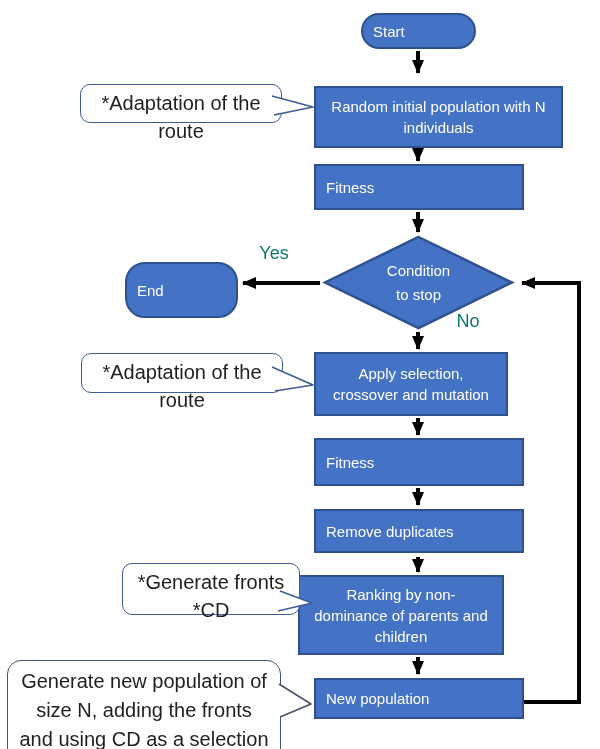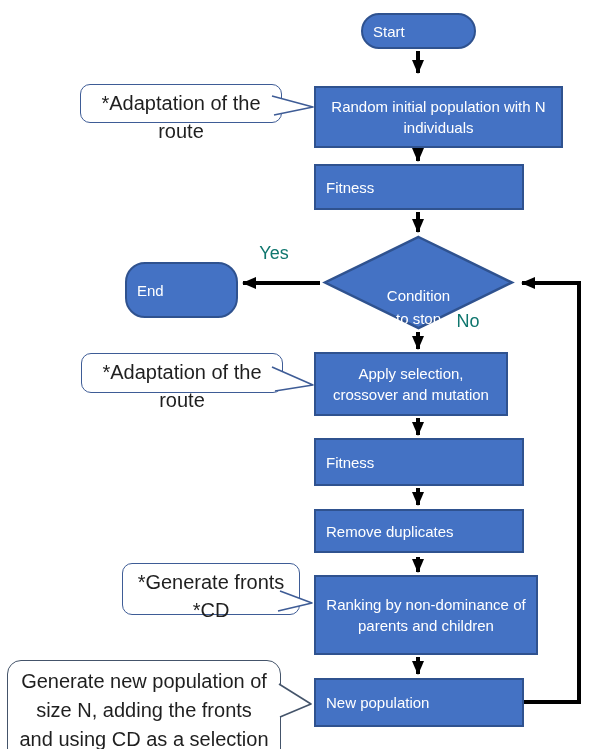--- a/index.html
+++ b/index.html
@@ -32,7 +32,7 @@
   .diamond-wrap svg{display:block;width:100%;height:100%;}
   .diamond-text{
     position:absolute;inset:0;display:flex;flex-direction:column;
-    align-items:center;justify-content:flex-end;color:var(--text-light);
+    align-items:center;justify-content:center;color:var(--text-light);
     font-size:15px;line-height:1.55;text-align:center;
   }
   .callout{

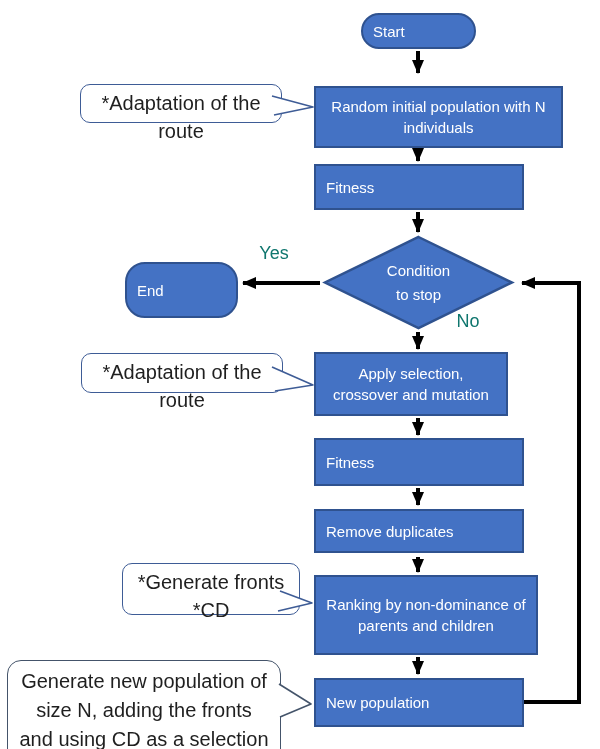--- a/index.html
+++ b/index.html
@@ -111,7 +111,7 @@
     <span>Remove duplicates</span>
   </div>
 
-  <div class="node" style="left:314px;top:575px;width:224px;height:80px;">
+  <div class="node" style="left:298px;top:575px;width:206px;height:80px;">
     <span>Ranking by non-dominance of parents and children</span>
   </div>
 

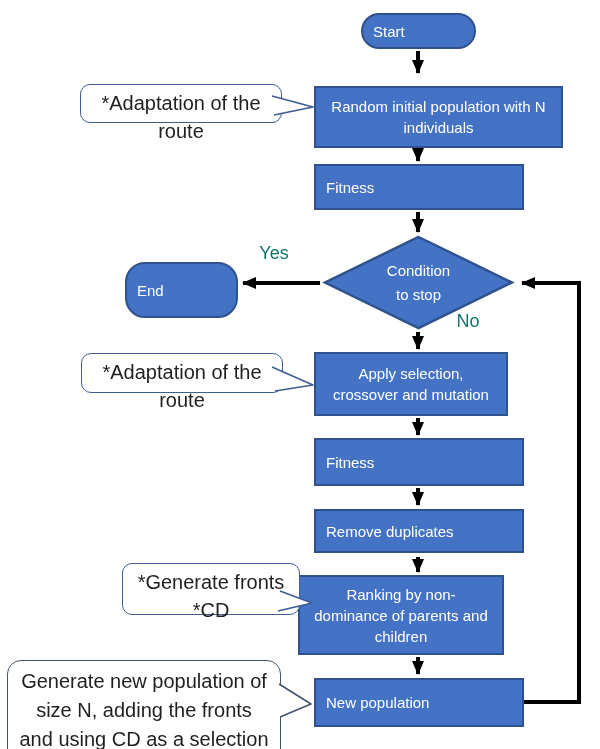--- a/index.html
+++ b/index.html
@@ -115,7 +115,7 @@
     <span>Ranking by non-dominance of parents and children</span>
   </div>
 
-  <div class="node" style="left:314px;top:678px;width:210px;height:49px;">
+  <div class="node" style="left:314px;top:678px;width:210px;height:41px;">
     <span>New population</span>
   </div>
 

